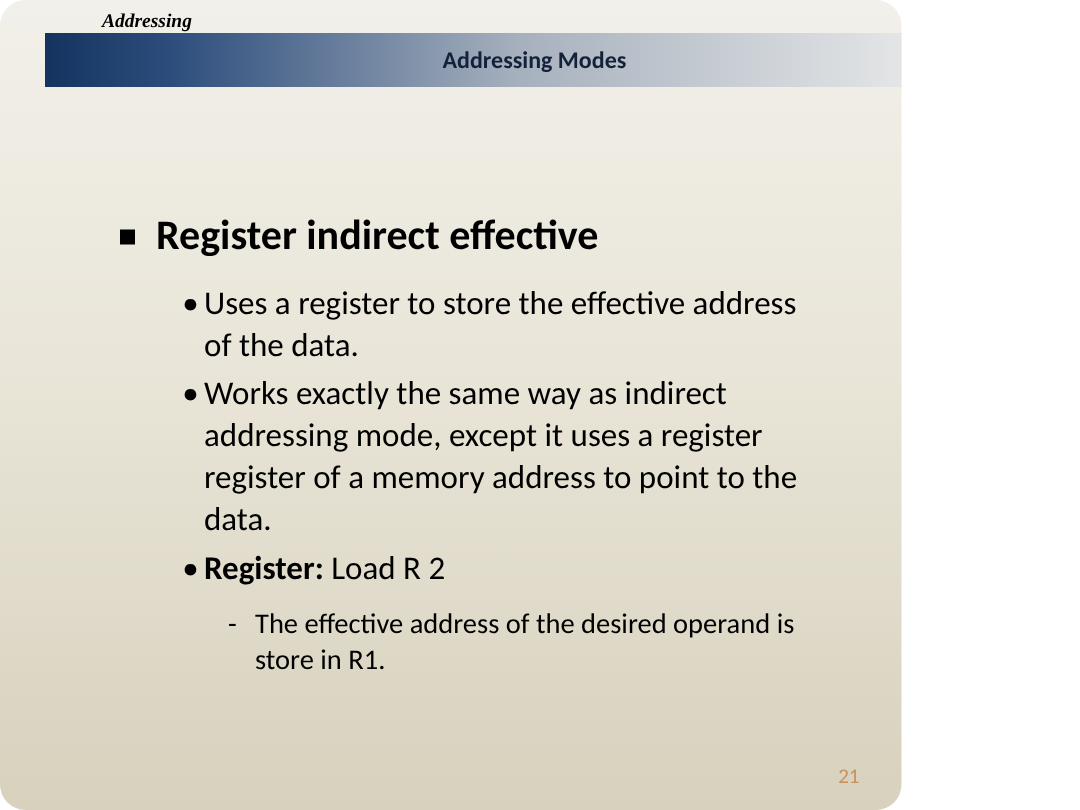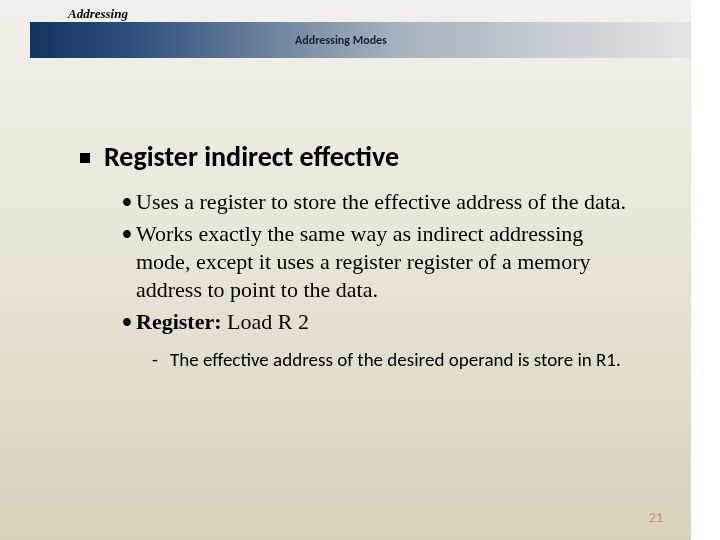--- a/index.html
+++ b/index.html
@@ -11,11 +11,12 @@
     overflow: hidden;
   }
   .slide {
-    width: 691px;
+    width: 601px;
     height: 540px;
     background: linear-gradient(to bottom, #f2f0ea 0%, #e9e5d8 45%, #d7d1bd 100%);
     position: relative;
     box-sizing: border-box;
+    border-radius: 17px;
   }
   .top-label {
     position: absolute;

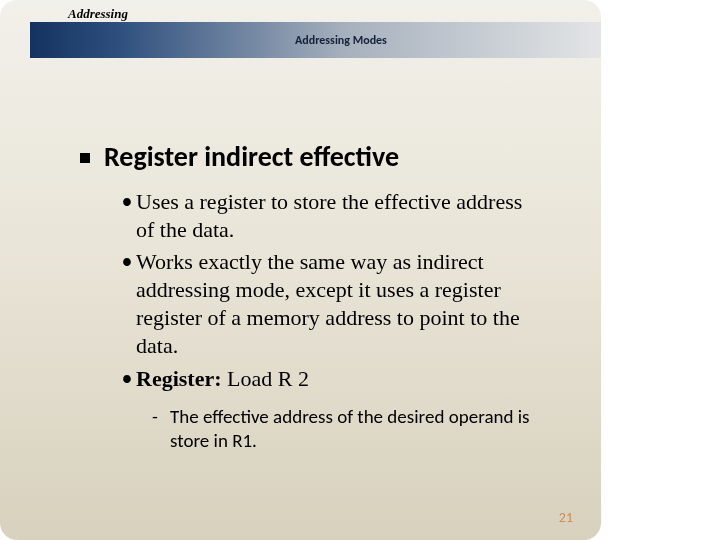--- a/index.html
+++ b/index.html
@@ -41,7 +41,7 @@
   .title-text {
     margin-left: 265px;
     font-weight: bold;
-    font-size: 12px;
+    font-size: 16px;
     color: #14213a;
   }
   .content {

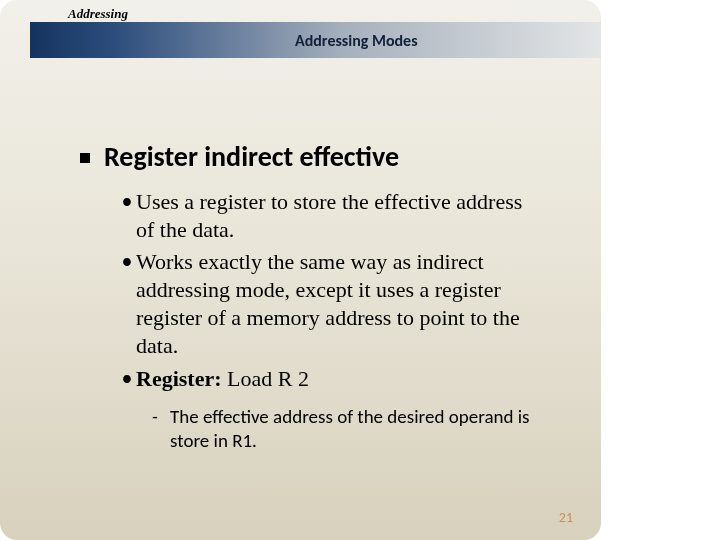--- a/index.html
+++ b/index.html
@@ -89,7 +89,6 @@
   }
   .sub-item .body {
     flex: 1 1 auto;
-    font-family: Liberation Serif, serif;
   }
   .sub-sub {
     margin-left: 72px;

